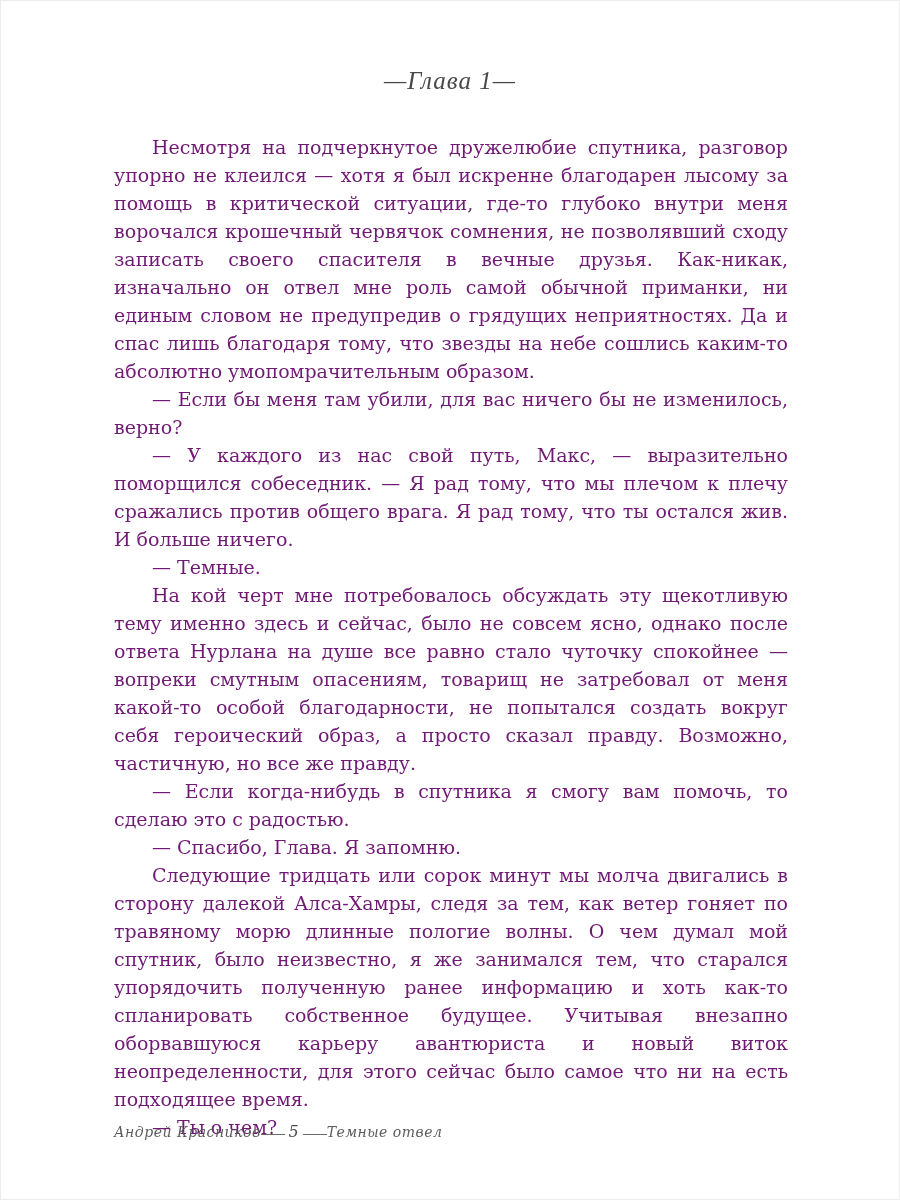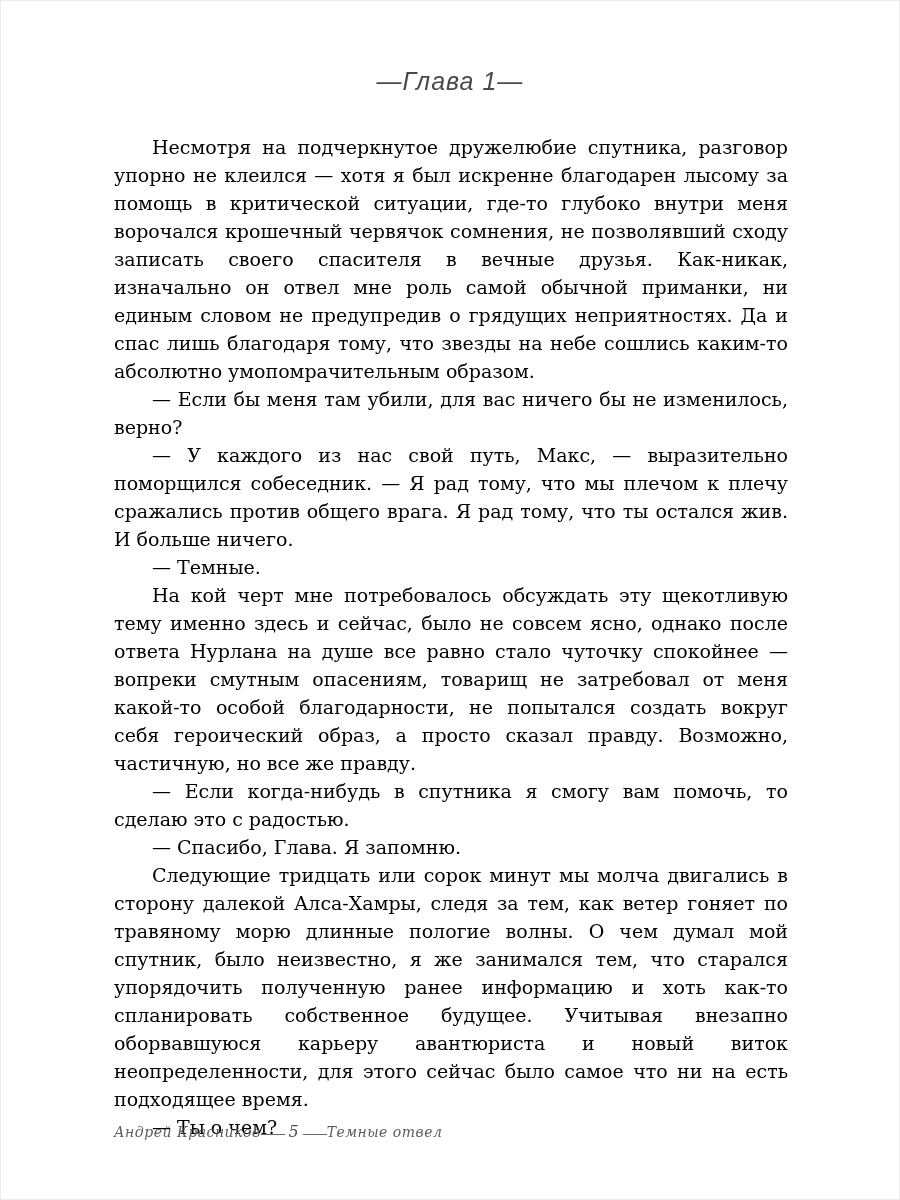--- a/index.html
+++ b/index.html
@@ -28,7 +28,7 @@
     right: 0;
     margin: 0;
     text-align: center;
-    font-family: Liberation Sans, sans-serif;
+    font-family: Liberation Serif, serif;
     font-style: italic;
     font-weight: normal;
     font-size: 25px;

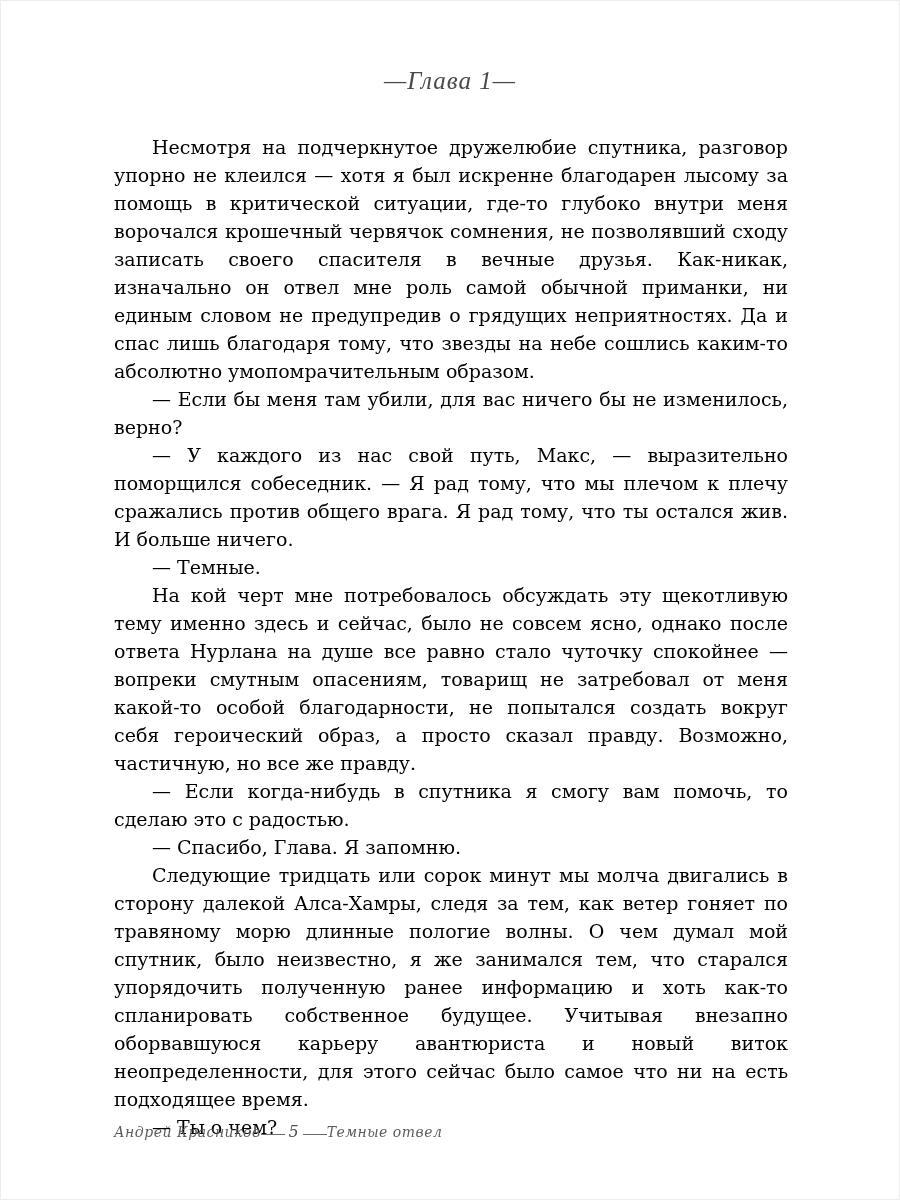--- a/index.html
+++ b/index.html
@@ -40,7 +40,7 @@
     top: 132px;
     left: 113px;
     width: 674px;
-    color: #000000;
+    color: #701a75;
     font-size: 19px;
     line-height: 28px;
     text-align: justify;

